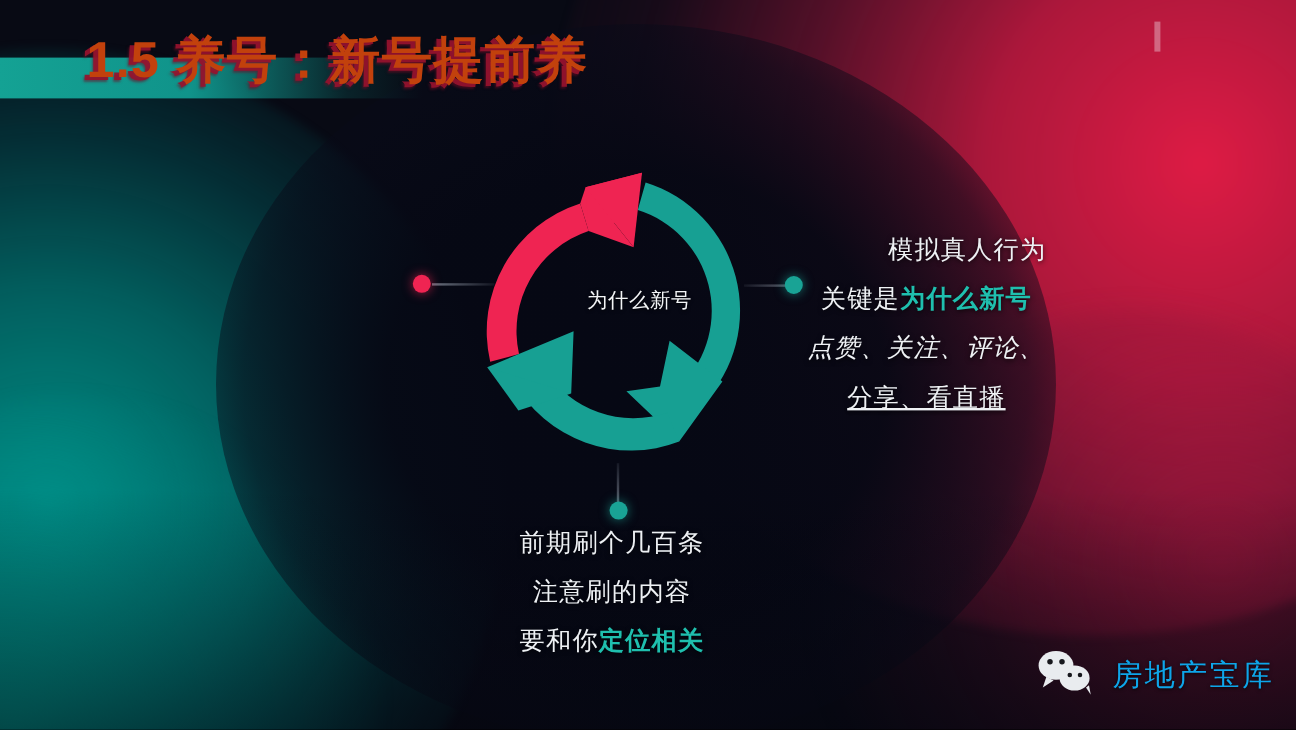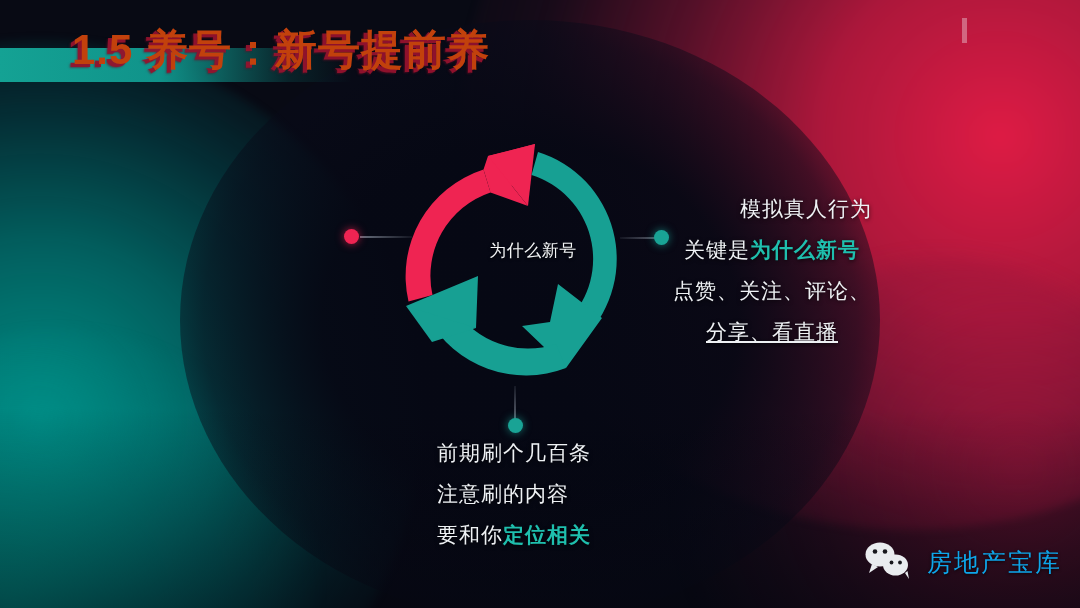--- a/index.html
+++ b/index.html
@@ -285,7 +285,7 @@
     <div style="text-align:center;">
       <span>关键是</span><span class="hl">为什么新号</span>
     </div>
-    <div style="text-align:center;">
+    <div style="text-align:center;font-style:italic;">
       <span>点赞、关注、评论、</span>
     </div>
     <div style="text-align:center;text-decoration:underline;">

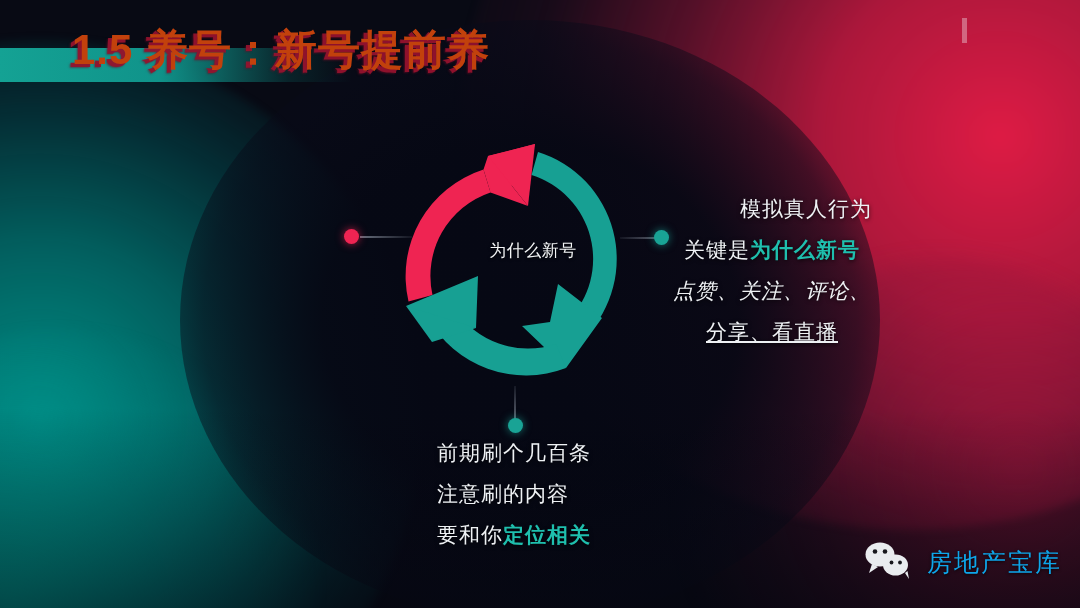--- a/index.html
+++ b/index.html
@@ -179,7 +179,7 @@
   .callout .hl { color: #1fbfae; font-weight: bold; }
   .ca-left   { left: 170px; top: 188px; text-align: right; width: 180px; }
   .ca-right  { left: 672px; top: 188px; text-align: left;  width: 200px; }
-  .ca-bottom { left: 437px; top: 432px; width: 180px; }
+  .ca-bottom { left: 420px; top: 432px; text-align: center; width: 180px; }
 
   
   .wechat {

